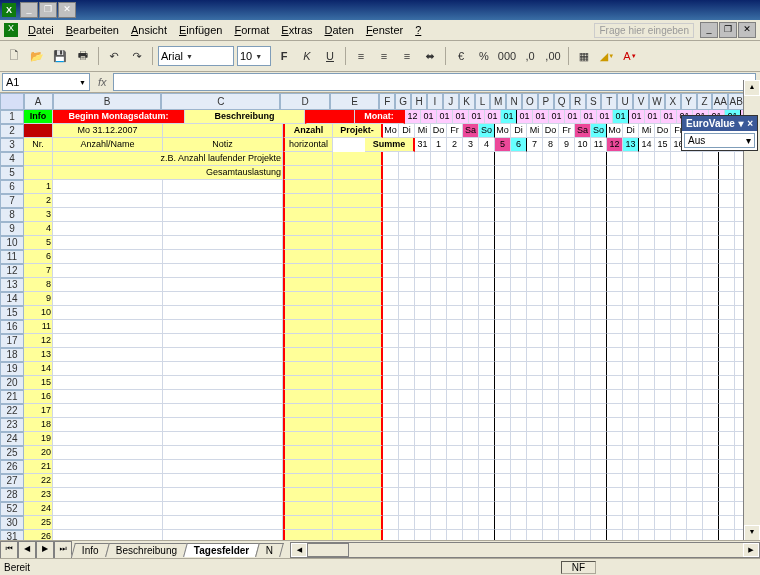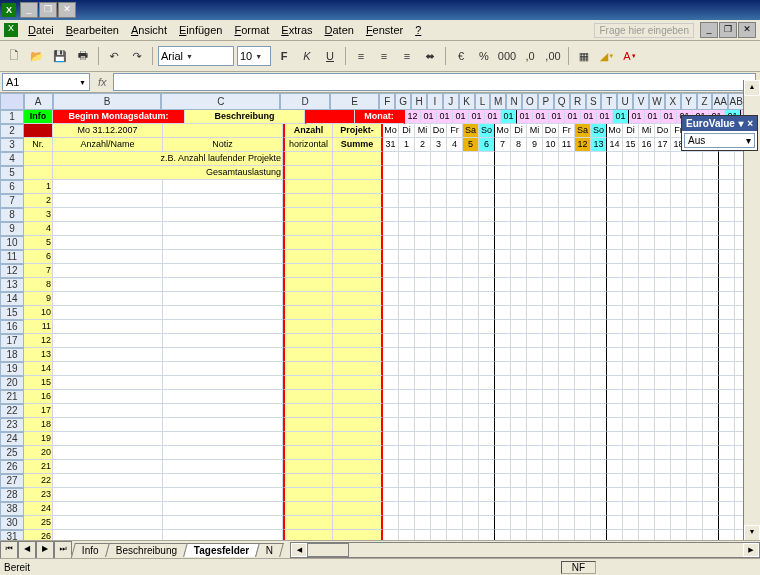--- a/index.html
+++ b/index.html
@@ -41,7 +41,7 @@
 .green { background:#00ff00; font-weight:bold; }
 .pink { background:#ffccff; }
 .cyan { background:#66ffff; }
-.grey { background:#eab308; }
+.grey { background:#ec4899; }
 .bold { font-weight:bold; }
 .bl-red { border-left:2px solid #ff0000; }
 .br-red { border-right:2px solid #ff0000; }

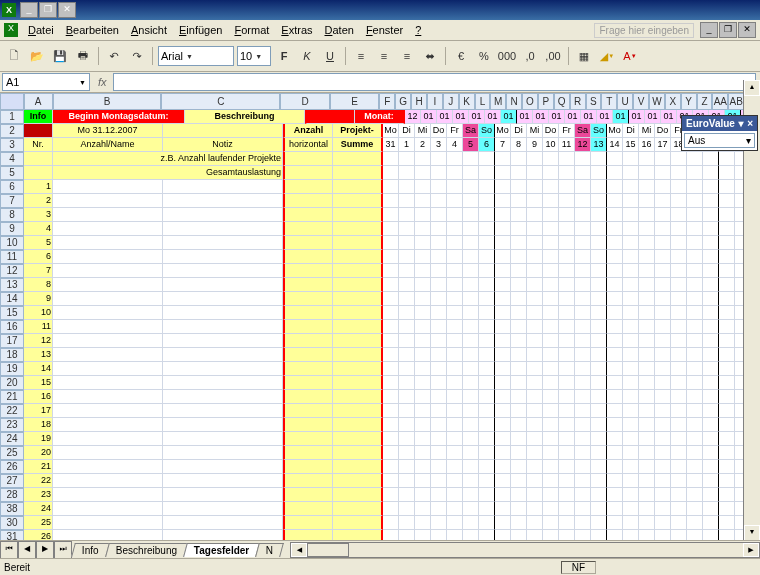--- a/index.html
+++ b/index.html
@@ -283,7 +283,7 @@
         <div class="cell yellow" style="width: 110px;">Anzahl/Name</div>
         <div class="cell yellow" style="width: 120px;">Notiz</div>
         <div class="cell yellow bl-red" style="width: 50px;">horizontal</div>
-        <div class="cell yellow bold br-red" style="width: 50px;">Summe</div>
+        <div class="cell yellow bold br-red" style="width: 50px; margin-left: 32px;">Summe</div>
         <div class="cell " style="width: 16px;">31</div>
         <div class="cell " style="width: 16px;">1</div>
         <div class="cell " style="width: 16px;">2</div>

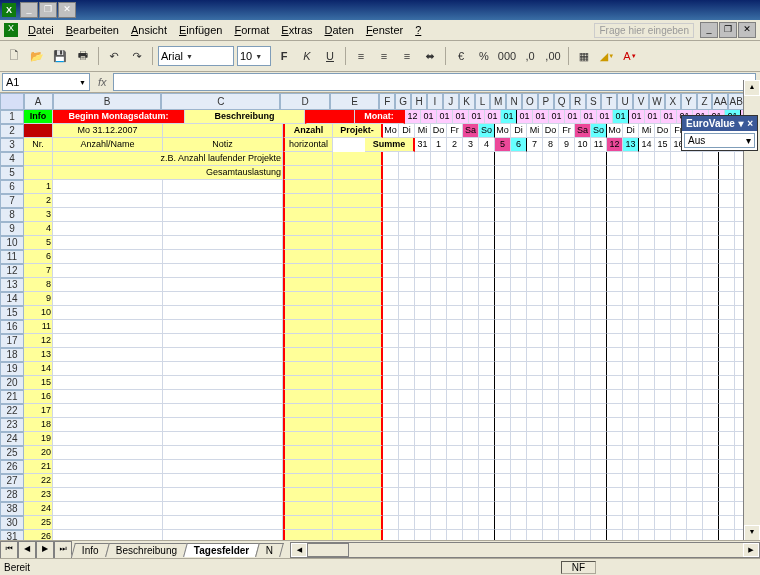--- a/index.html
+++ b/index.html
@@ -210,7 +210,7 @@
       <div class="rowhdr">26</div>
       <div class="rowhdr">27</div>
       <div class="rowhdr">28</div>
-      <div class="rowhdr">38</div>
+      <div class="rowhdr">52</div>
       <div class="rowhdr">30</div>
       <div class="rowhdr">31</div>
       <div class="rowhdr">32</div>

